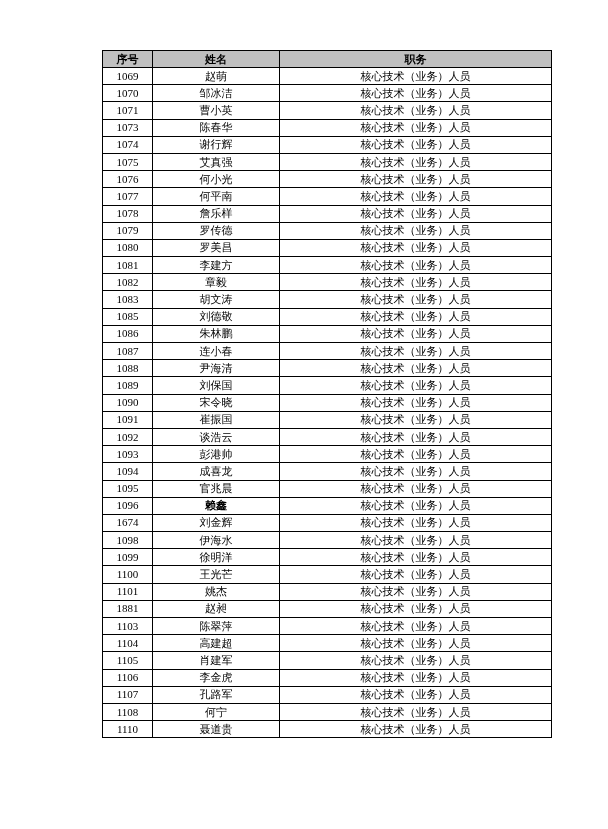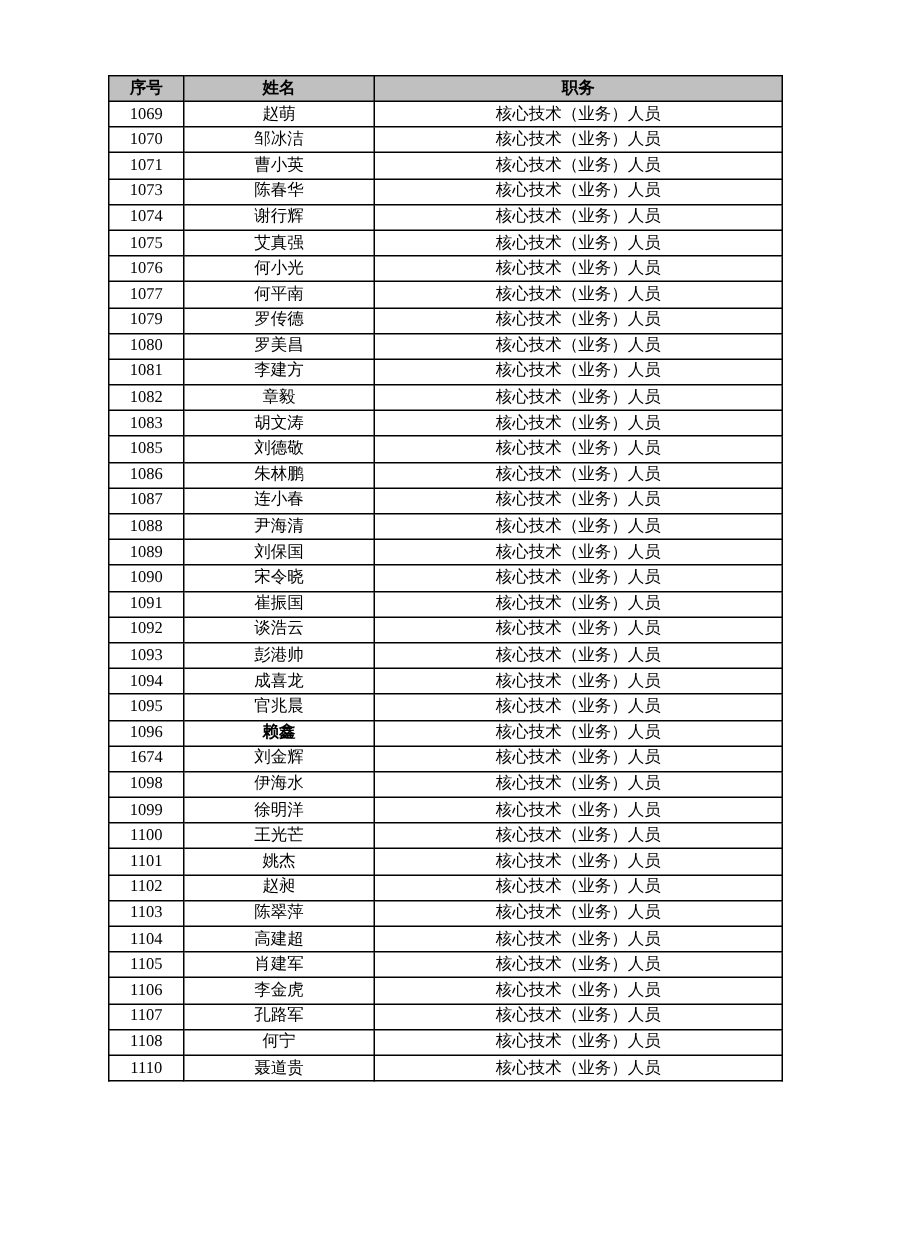--- a/index.html
+++ b/index.html
@@ -18,7 +18,7 @@
   }
   .doc-table {
     position: absolute;
-    left: 72px;
+    left: 102px;
     top: 50px;
     width: 449px;
     border-collapse: collapse;

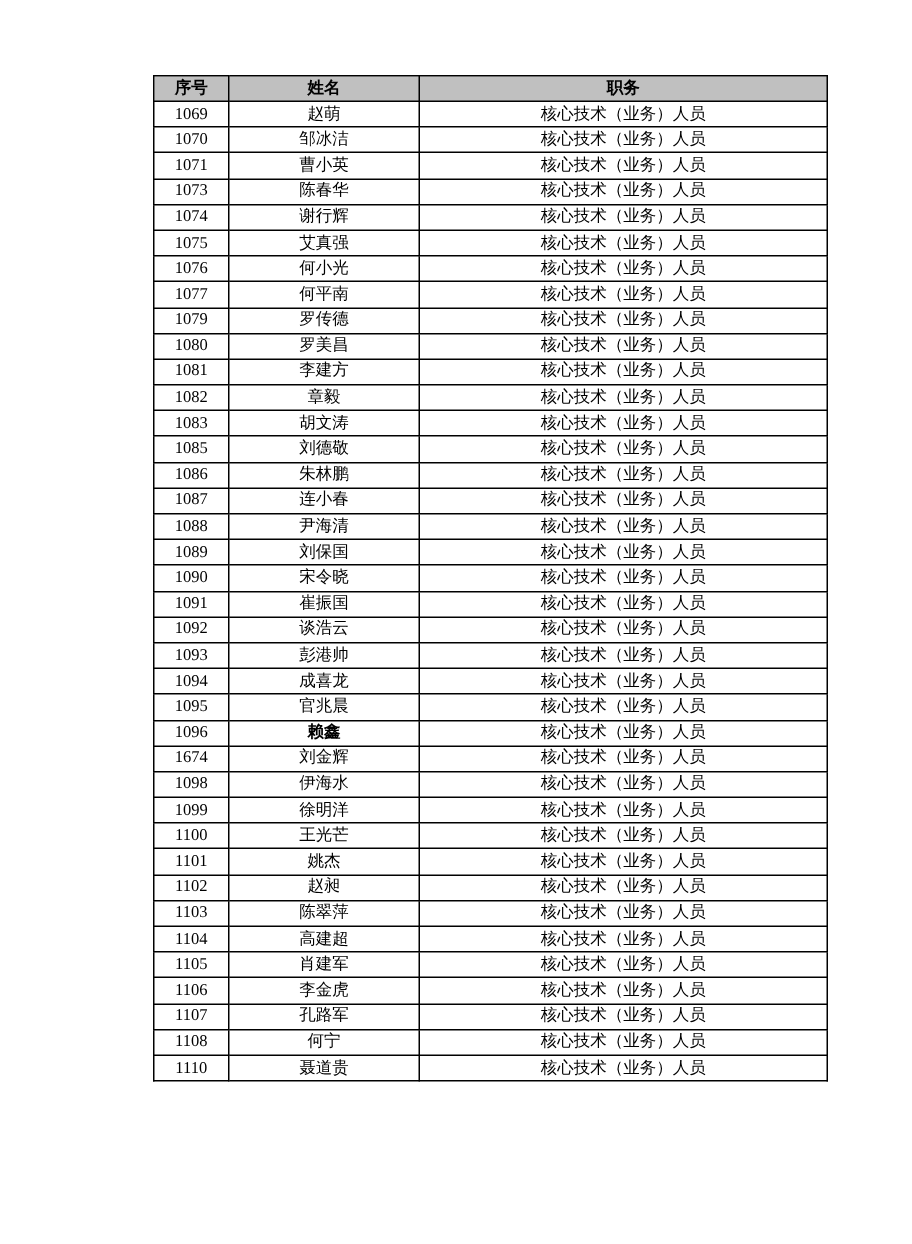--- a/index.html
+++ b/index.html
@@ -115,6 +115,11 @@
     <td>核心技术（业务）人员</td>
   </tr>
         <tr>
+    <td>1078</td>
+    <td>詹乐样</td>
+    <td>核心技术（业务）人员</td>
+  </tr>
+        <tr>
     <td>1079</td>
     <td>罗传德</td>
     <td>核心技术（业务）人员</td>

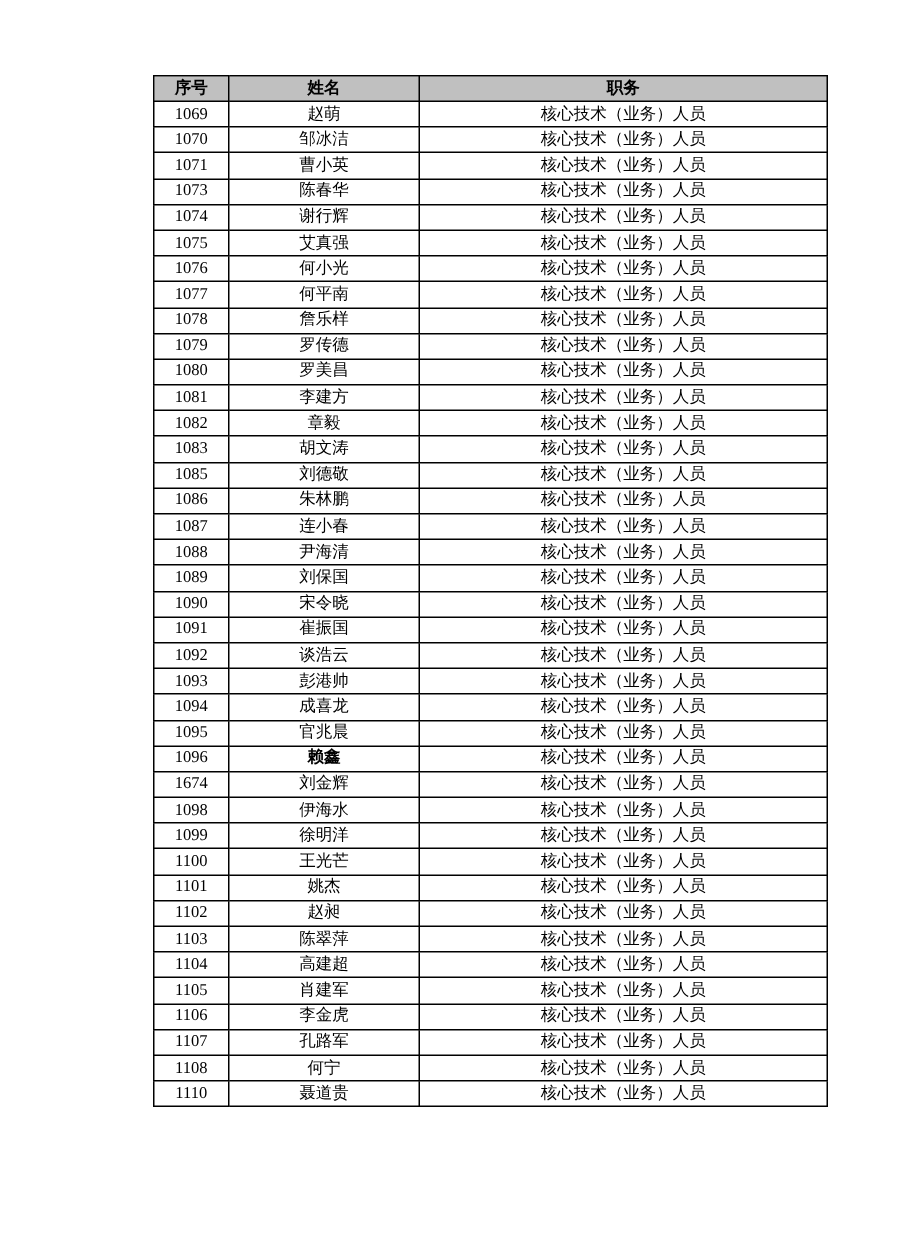--- a/index.html
+++ b/index.html
@@ -230,7 +230,7 @@
     <td>核心技术（业务）人员</td>
   </tr>
         <tr>
-    <td>1102</td>
+    <td>1881</td>
     <td>赵昶</td>
     <td>核心技术（业务）人员</td>
   </tr>

